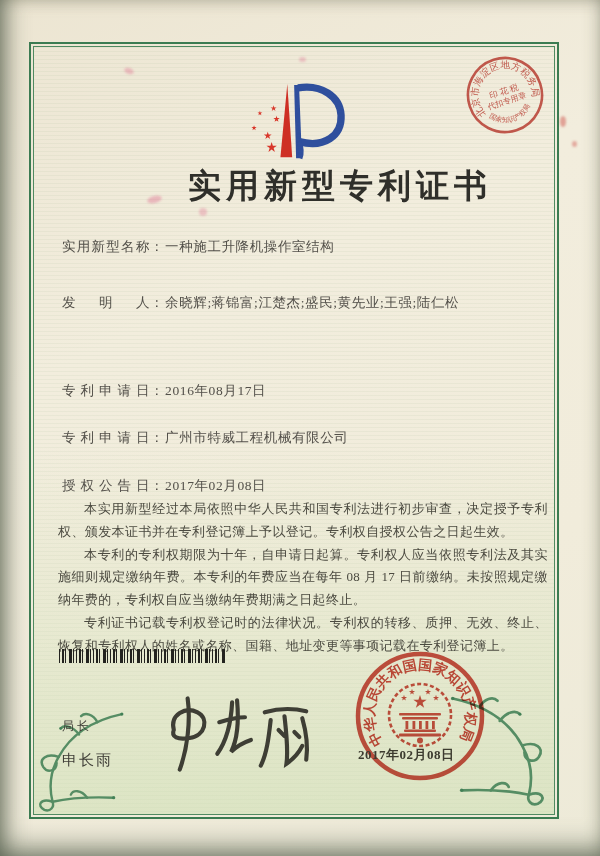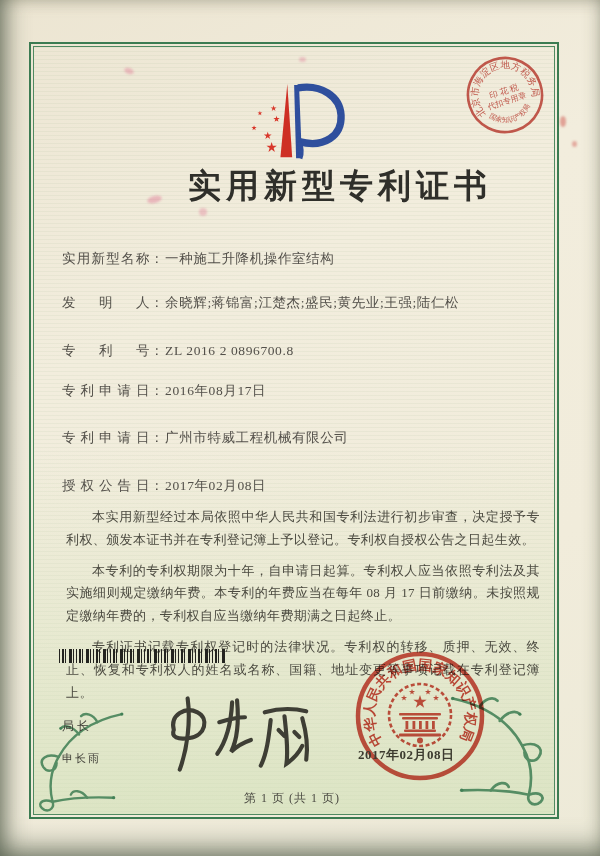--- a/index.html
+++ b/index.html
@@ -118,7 +118,7 @@
 
   <div class="title">实用新型专利证书</div>
 
-  <div class="row" style="top:250px">
+  <div class="row" style="top:238px">
     <span class="lbl">实用新型名称</span><span class="sep">：</span><span class="val">一种施工升降机操作室结构</span>
   </div>
   <div class="row" style="top:294px">

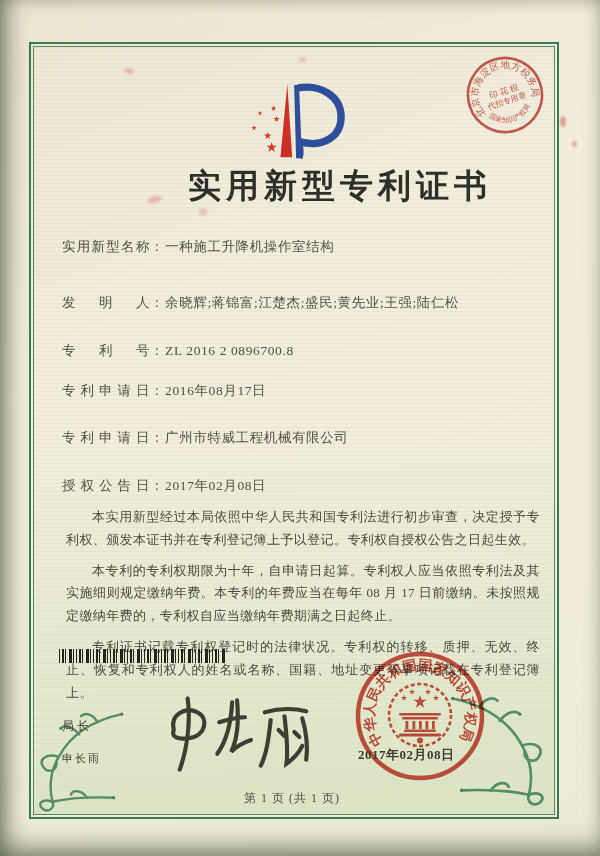--- a/index.html
+++ b/index.html
@@ -124,9 +124,6 @@
   <div class="row" style="top:294px">
     <span class="lbl">发明人</span><span class="sep">：</span><span class="val">余晓辉;蒋锦富;江楚杰;盛民;黄先业;王强;陆仁松</span>
   </div>
-  <div class="row" style="top:342px">
-    <span class="lbl">专利号</span><span class="sep">：</span><span class="val">ZL 2016 2 0896700.8</span>
-  </div>
   <div class="row" style="top:382px">
     <span class="lbl">专利申请日</span><span class="sep">：</span><span class="val">2016年08月17日</span>
   </div>

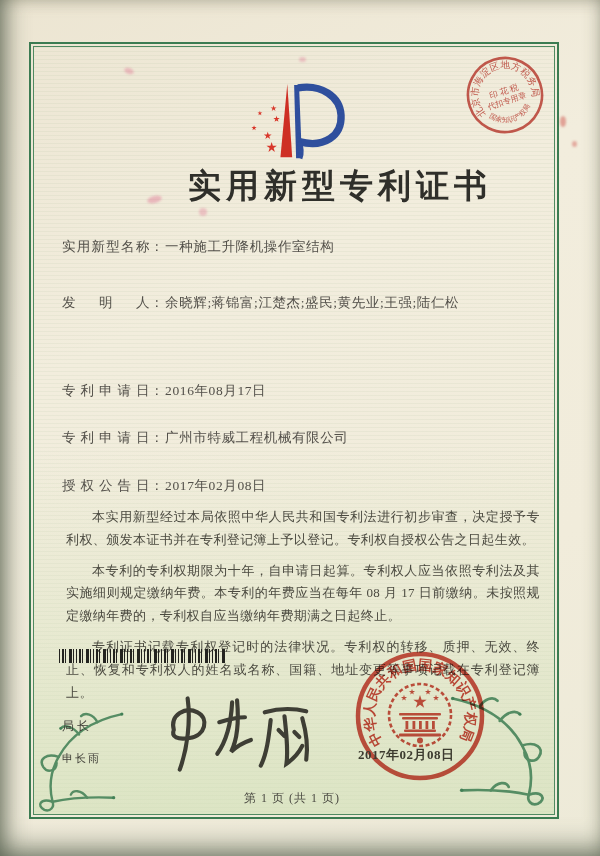--- a/index.html
+++ b/index.html
@@ -30,7 +30,7 @@
   .row .sep{margin:0 1px 0 0;}
   .body-text{position:absolute;left:58px;top:498px;width:490px;z-index:3;
     font-size:13px;line-height:22.8px;color:#4b4a40;text-align:justify;letter-spacing:.4px;}
-  .body-text p{margin:8px;text-indent:2em;}
+  .body-text p{margin:0;text-indent:2em;}
   .barcode{position:absolute;left:59px;top:649px;width:167px;height:14px;z-index:3;
     background:repeating-linear-gradient(90deg,#23231f 0 1px,transparent 1px 3px,#23231f 3px 5px,transparent 5px 6px,#23231f 6px 7px,transparent 7px 10px,#23231f 10px 13px,transparent 13px 14px,#23231f 14px 15px,transparent 15px 17px);}
   .signer-title{position:absolute;left:62px;top:718px;font-size:12px;letter-spacing:3px;color:#3e3d36;z-index:3;}

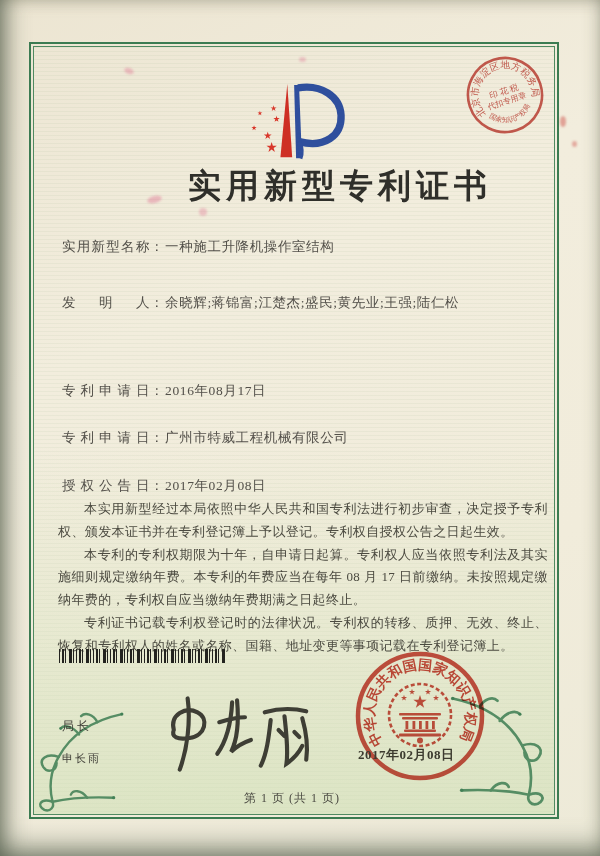--- a/index.html
+++ b/index.html
@@ -34,7 +34,7 @@
   .barcode{position:absolute;left:59px;top:649px;width:167px;height:14px;z-index:3;
     background:repeating-linear-gradient(90deg,#23231f 0 1px,transparent 1px 3px,#23231f 3px 5px,transparent 5px 6px,#23231f 6px 7px,transparent 7px 10px,#23231f 10px 13px,transparent 13px 14px,#23231f 14px 15px,transparent 15px 17px);}
   .signer-title{position:absolute;left:62px;top:718px;font-size:12px;letter-spacing:3px;color:#3e3d36;z-index:3;}
-  .signer-name{position:absolute;left:62px;top:751px;font-size:11px;letter-spacing:2px;color:#3e3d36;z-index:3;font-family:Liberation Serif, serif;}
+  .signer-name{position:absolute;left:62px;top:751px;font-size:15px;letter-spacing:2px;color:#3e3d36;z-index:3;font-family:Liberation Serif, serif;}
   .signature{position:absolute;left:158px;top:688px;width:168px;height:95px;z-index:4;}
   .seal{position:absolute;left:352px;top:648px;width:136px;height:136px;z-index:4;mix-blend-mode:multiply;opacity:.92;}
   .seal-date{position:absolute;left:358px;top:746px;width:130px;font-size:13px;font-weight:600;

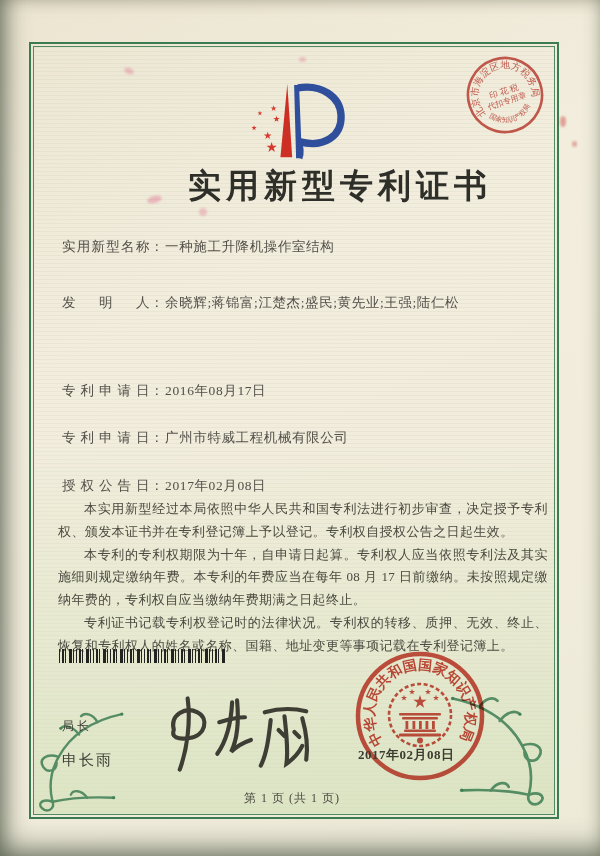--- a/index.html
+++ b/index.html
@@ -188,7 +188,6 @@
   </svg>
   <div class="seal-date">2017年02月08日</div>
 
-  <div class="page-note">第 1 页 (共 1 页)</div>
 
   <svg class="tax-stamp" viewBox="-43 -43 86 86">
     <circle cx="0" cy="0" r="37" fill="none" stroke="#c4433a" stroke-width="2.6"></circle>

